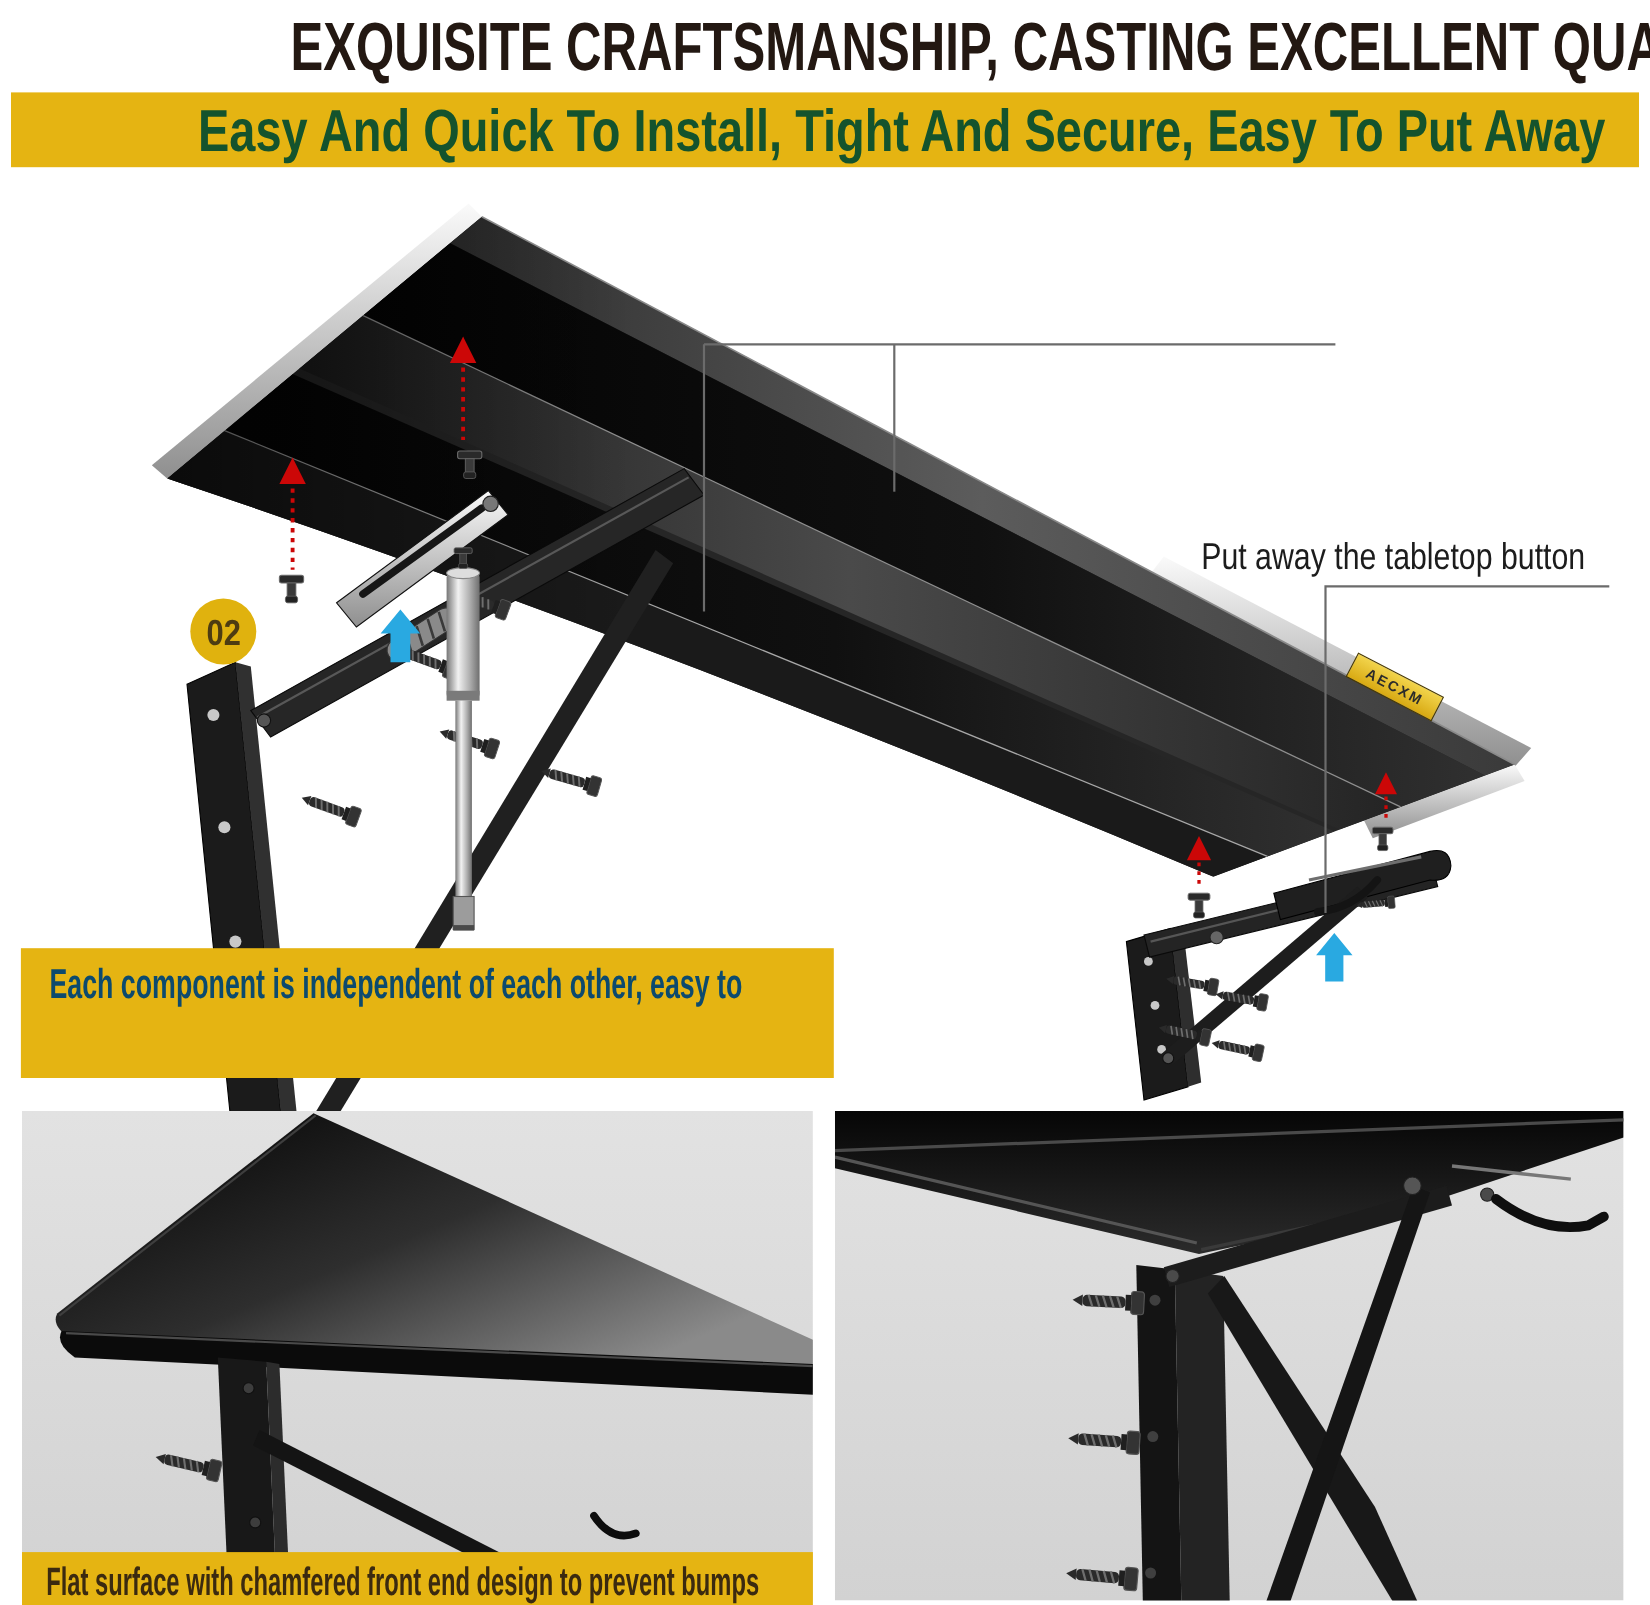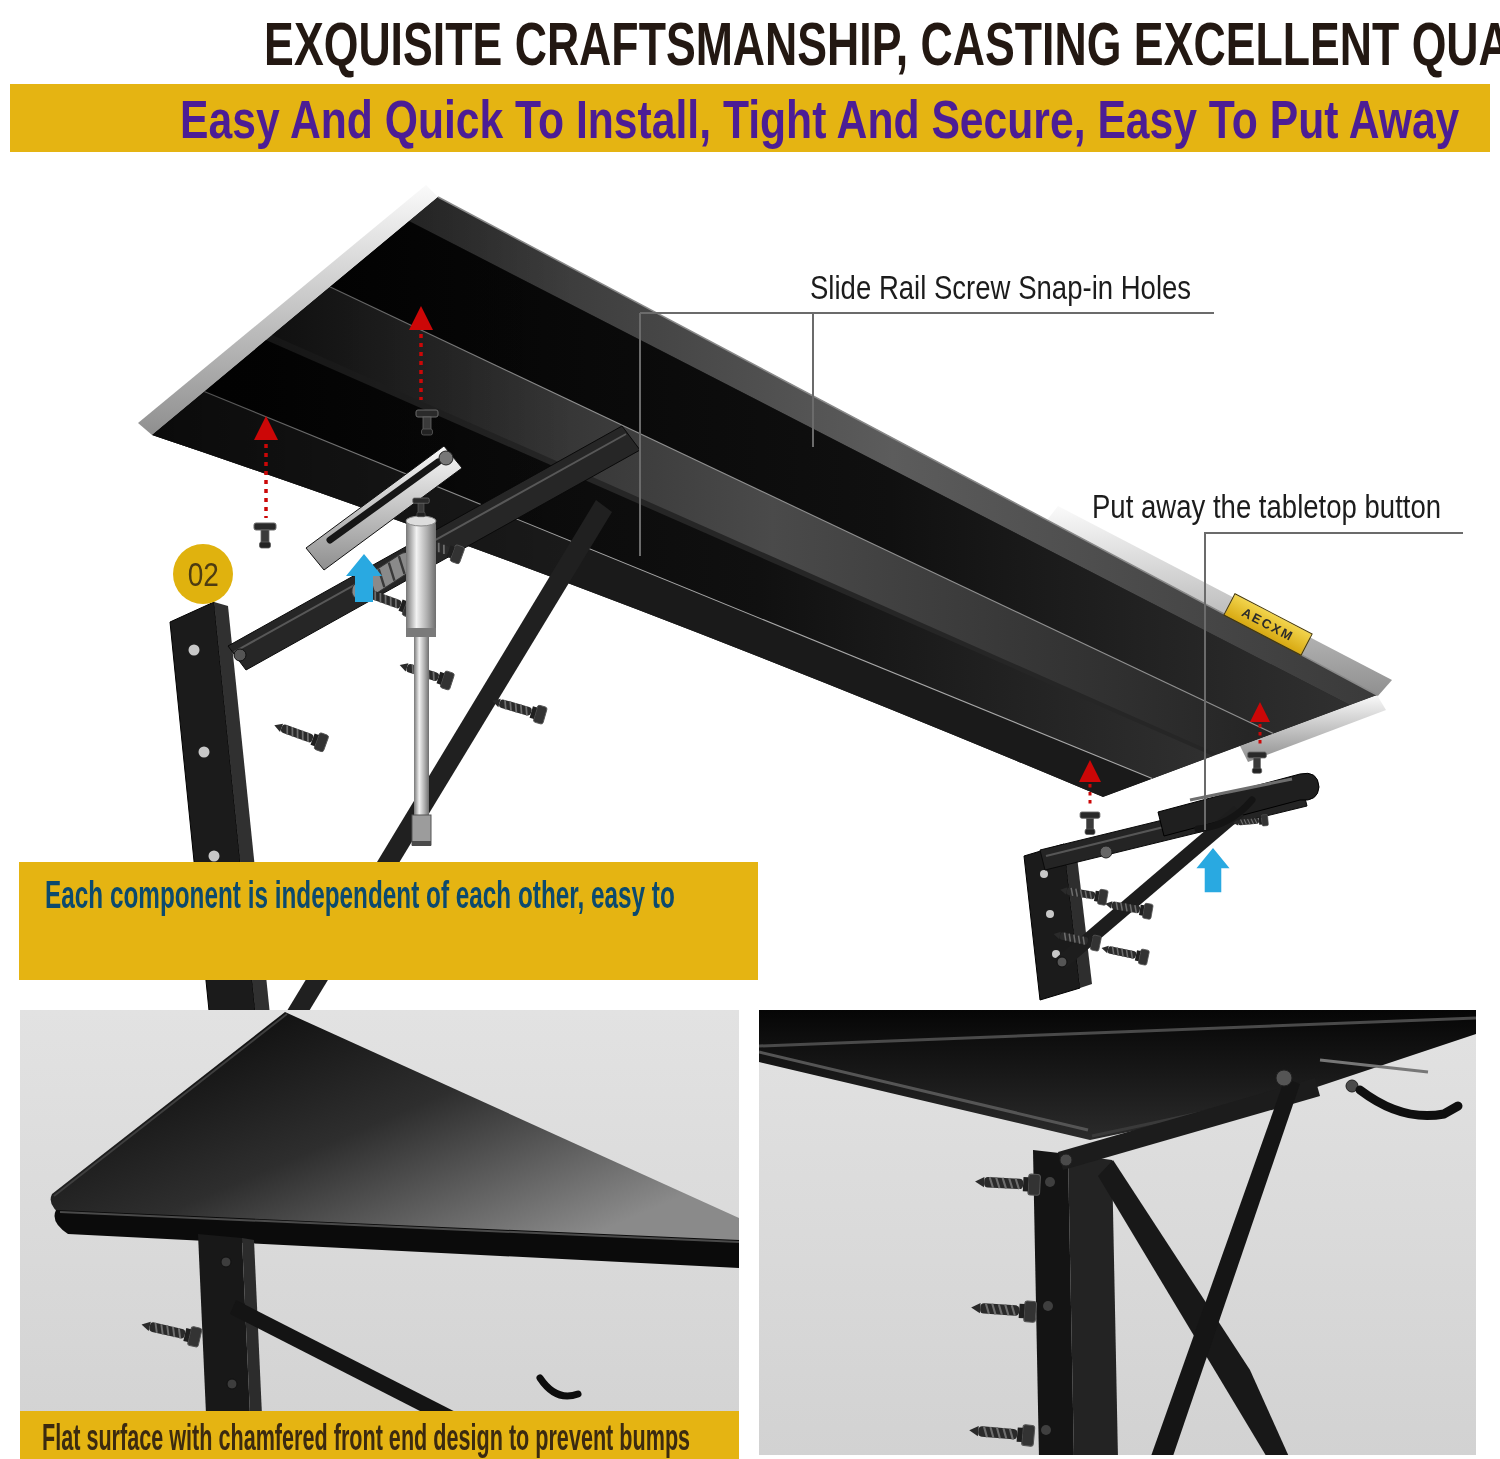--- a/index.html
+++ b/index.html
@@ -18,7 +18,7 @@
   .title{top:0px;height:84px;line-height:88px;font-size:62px;font-weight:bold;color:var(--text_dark);}
   .title .cond{transform:scaleX(.72);letter-spacing:0px;}
   .banner{left:10px;top:84px;width:1480px;height:68px;background:var(--accent_yellow);
-          text-align:center;line-height:70px;font-size:54px;font-weight:bold;color:#4c1d95;}
+          text-align:center;line-height:70px;font-size:54px;font-weight:bold;color:#14532d;}
   .banner .cond{transform:scaleX(.79);transform-origin:center center;}
   .callout{font-size:34px;color:var(--callout_text);}
   .callout .cond{transform:scaleX(.81);}

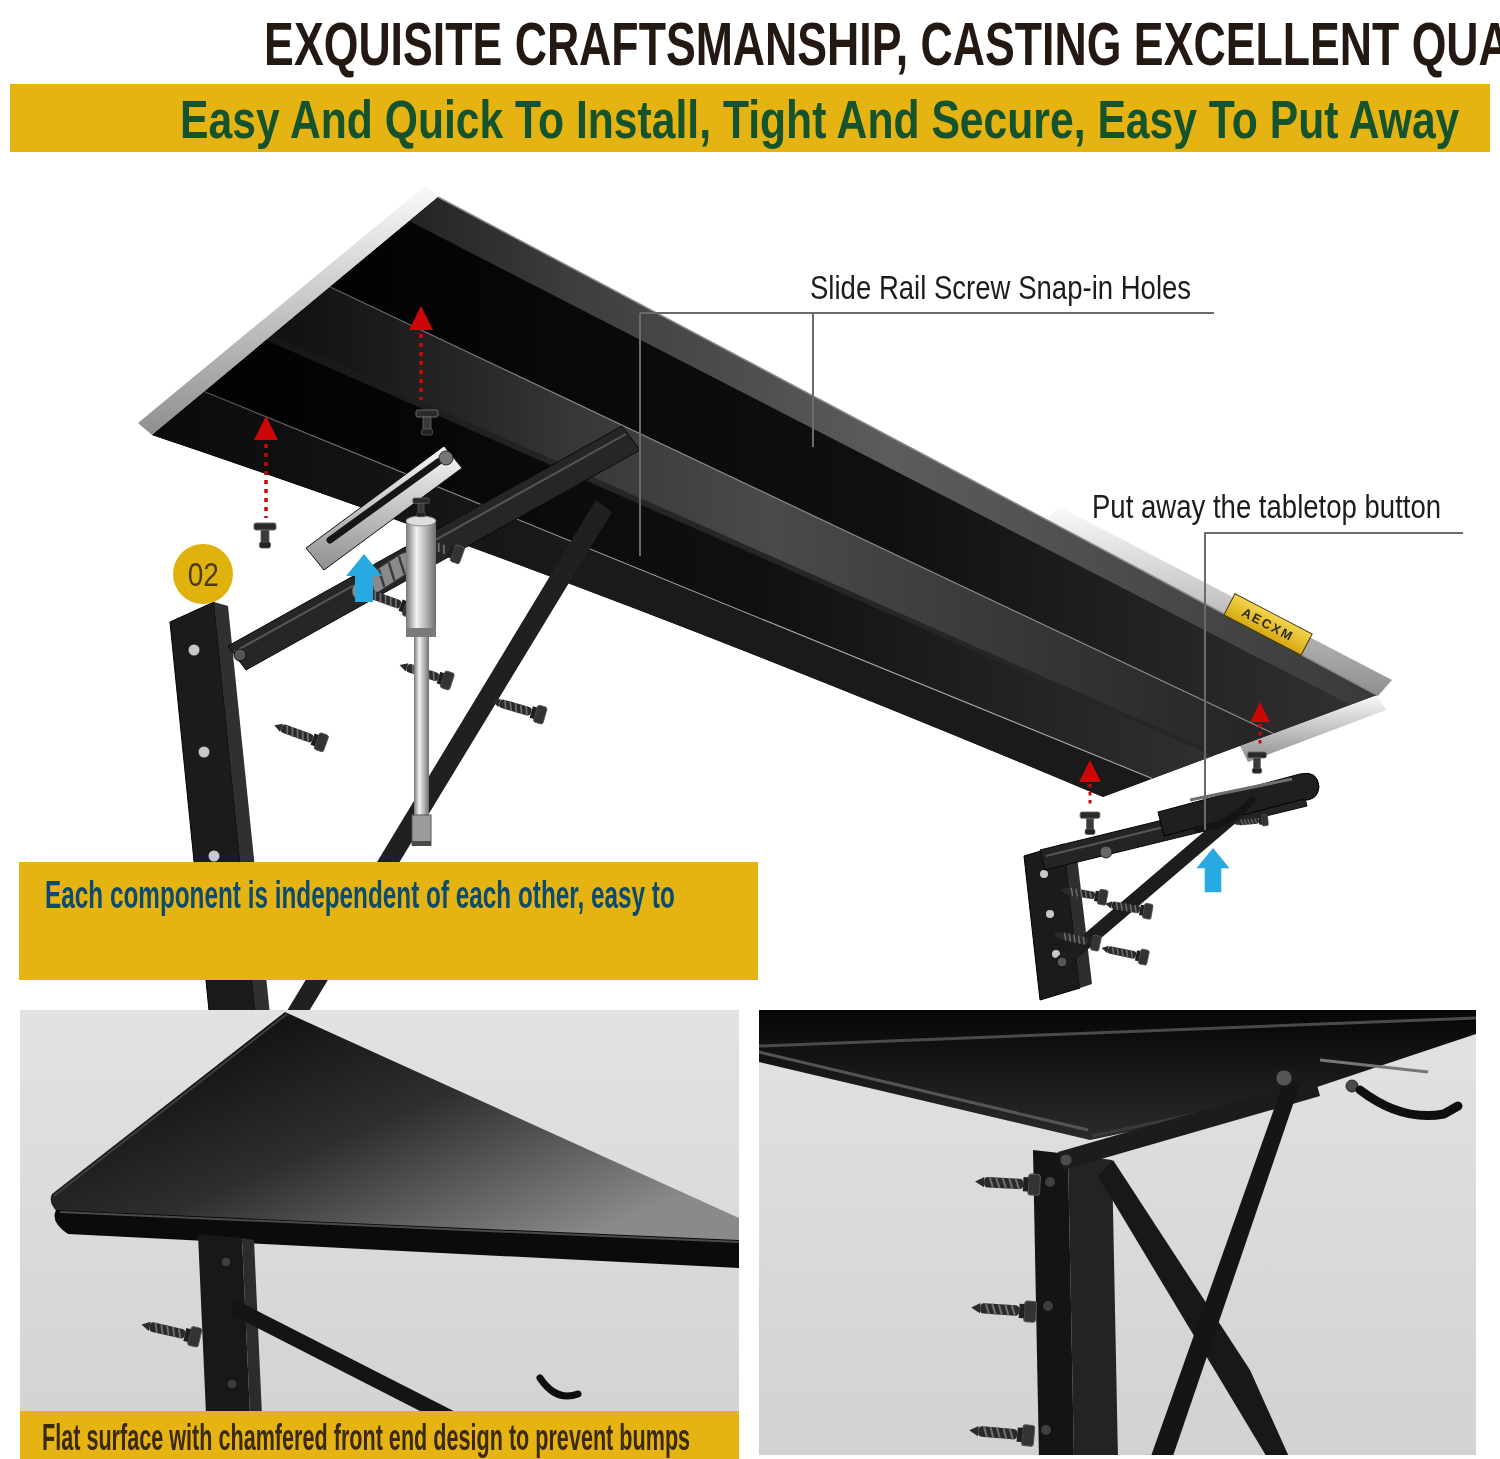--- a/index.html
+++ b/index.html
@@ -285,9 +285,6 @@
     <span class="cond">Easy And Quick To Install, Tight And Secure, Easy To Put Away</span>
   </div>
 
-  <div class="abs callout" style="left:810px;top:268px;">
-    <span class="cond">Slide Rail Screw Snap-in Holes</span>
-  </div>
 
   <div class="abs callout" style="left:1092px;top:487px;">
     <span class="cond">Put away the tabletop button</span>

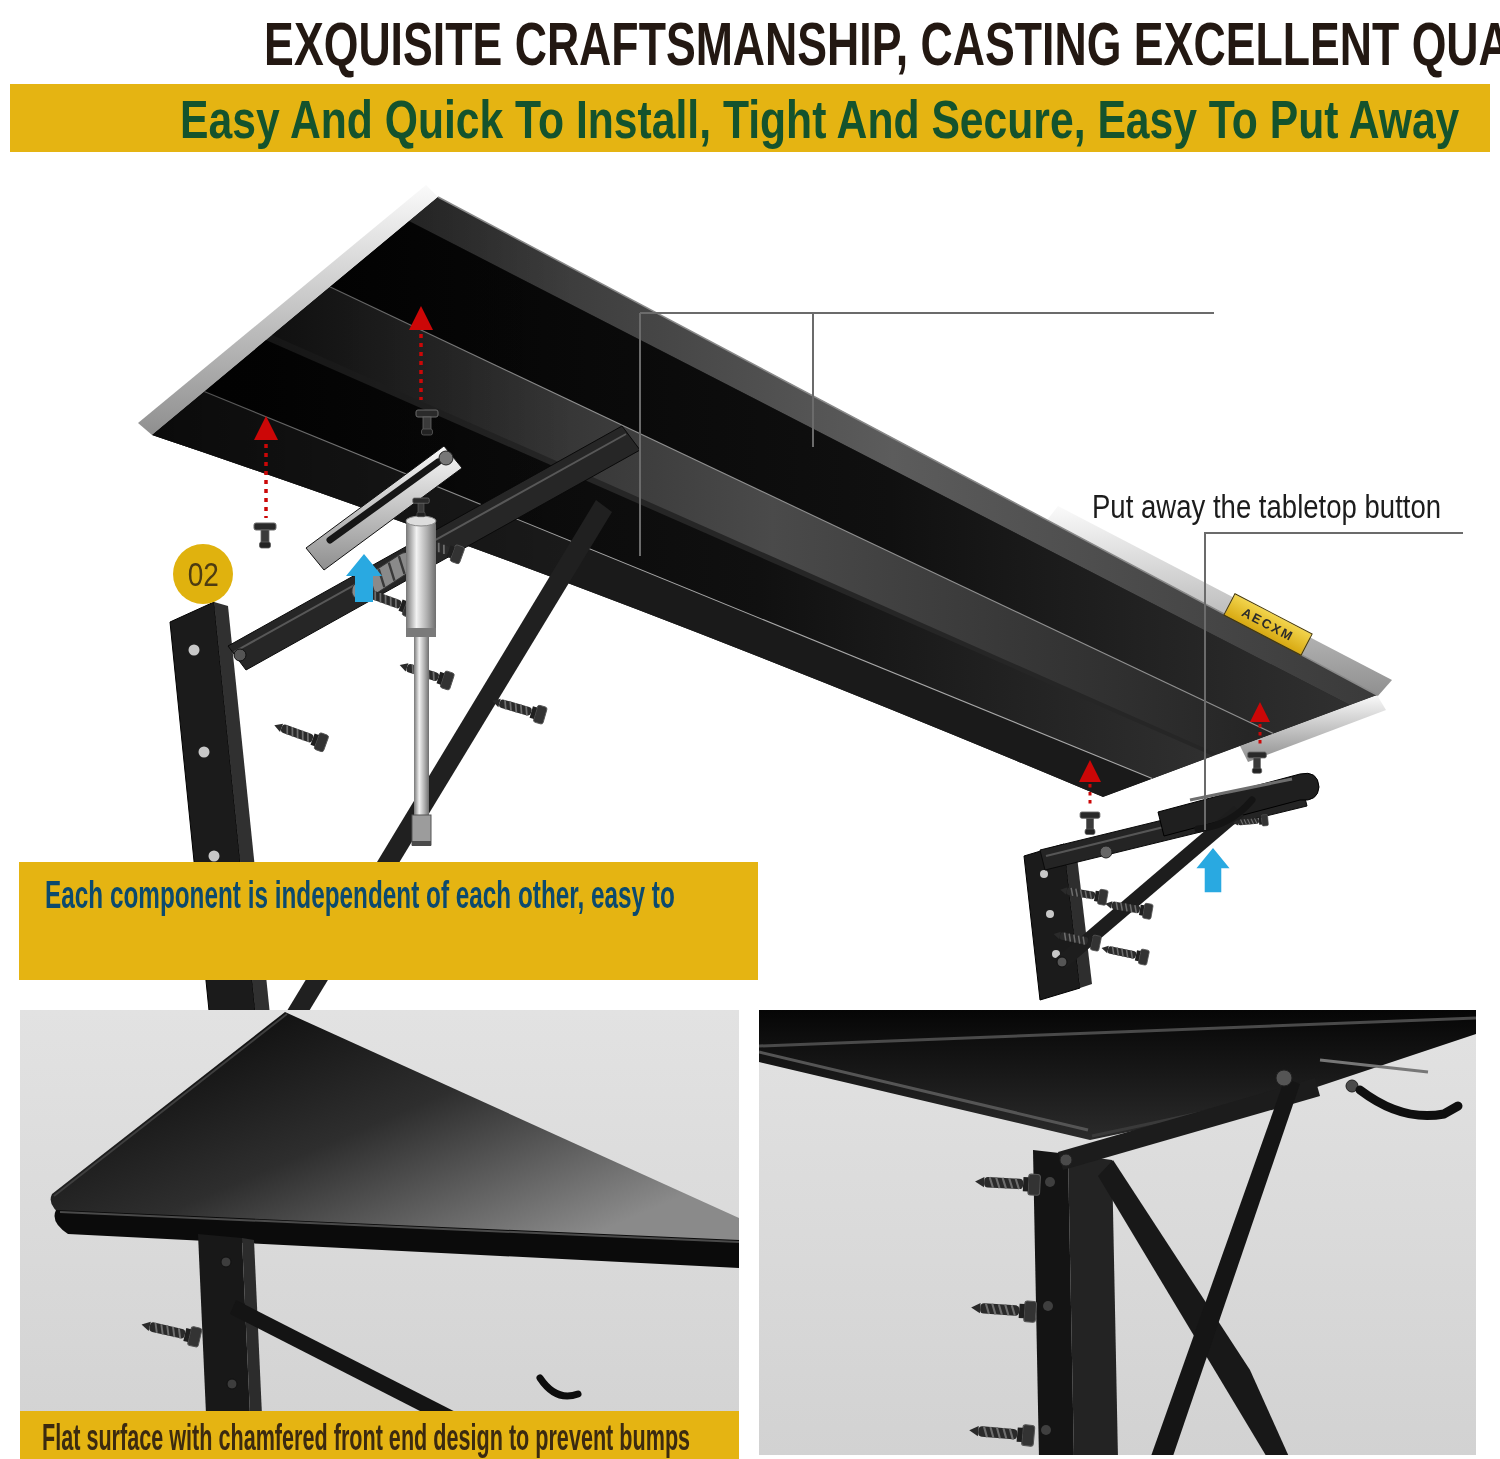--- a/index.html
+++ b/index.html
@@ -23,7 +23,7 @@
   .callout{font-size:34px;color:var(--callout_text);}
   .callout .cond{transform:scaleX(.81);}
   .badge{left:173px;top:544px;width:60px;height:60px;border-radius:50%;background:var(--badge_yellow);
-         text-align:center;line-height:62px;font-size:33px;font-weight:normal;color:#4D3C12;}
+         text-align:center;line-height:62px;font-size:33px;font-weight:bold;color:#4D3C12;}
   .badge .cond{transform:scaleX(.85);transform-origin:center center;}
   .brand-tag{left:1224px;top:612px;width:86px;height:23px;transform:rotate(27.5deg);
              background:linear-gradient(180deg,#F2D44C,#D8A912);border:1px solid #4A3A00;

